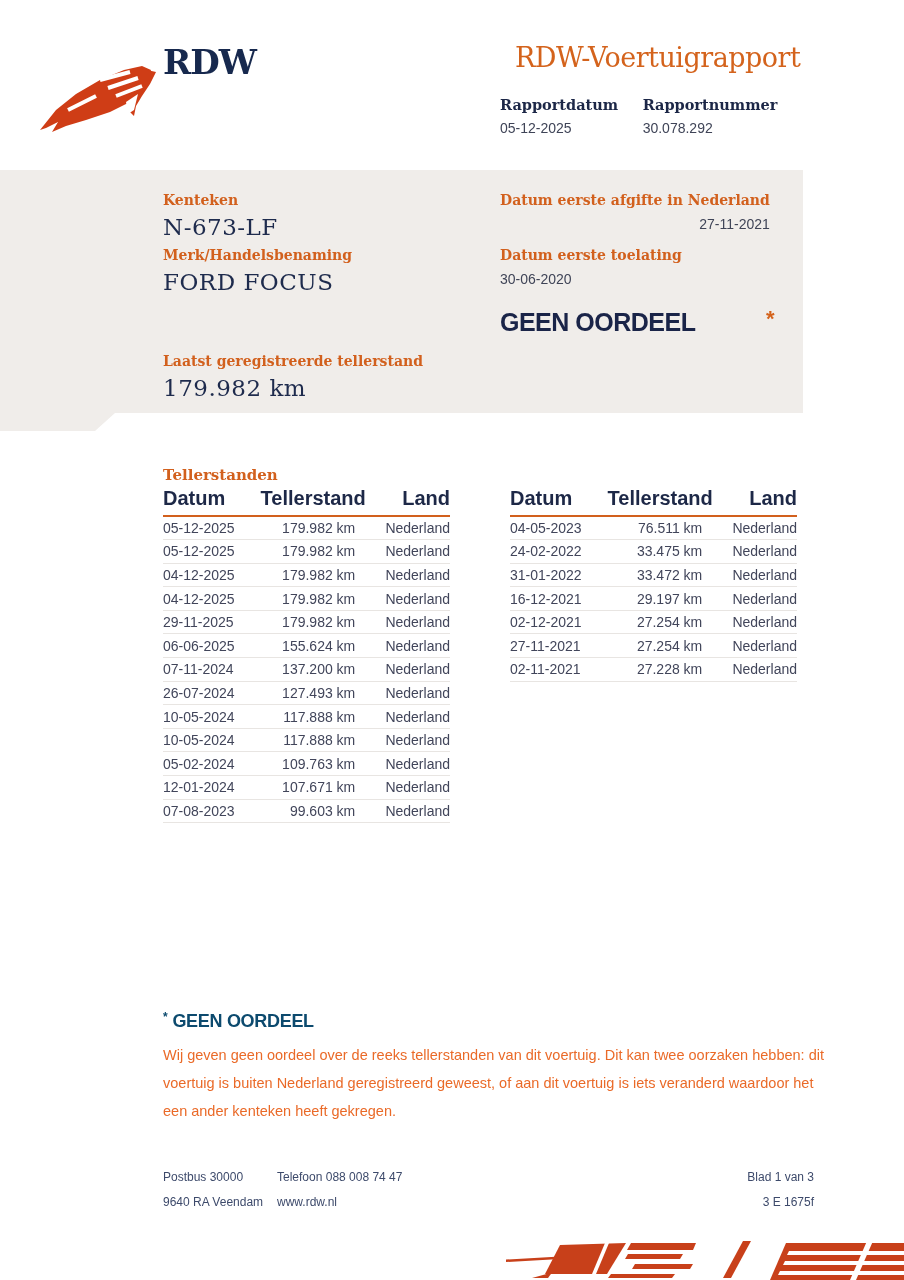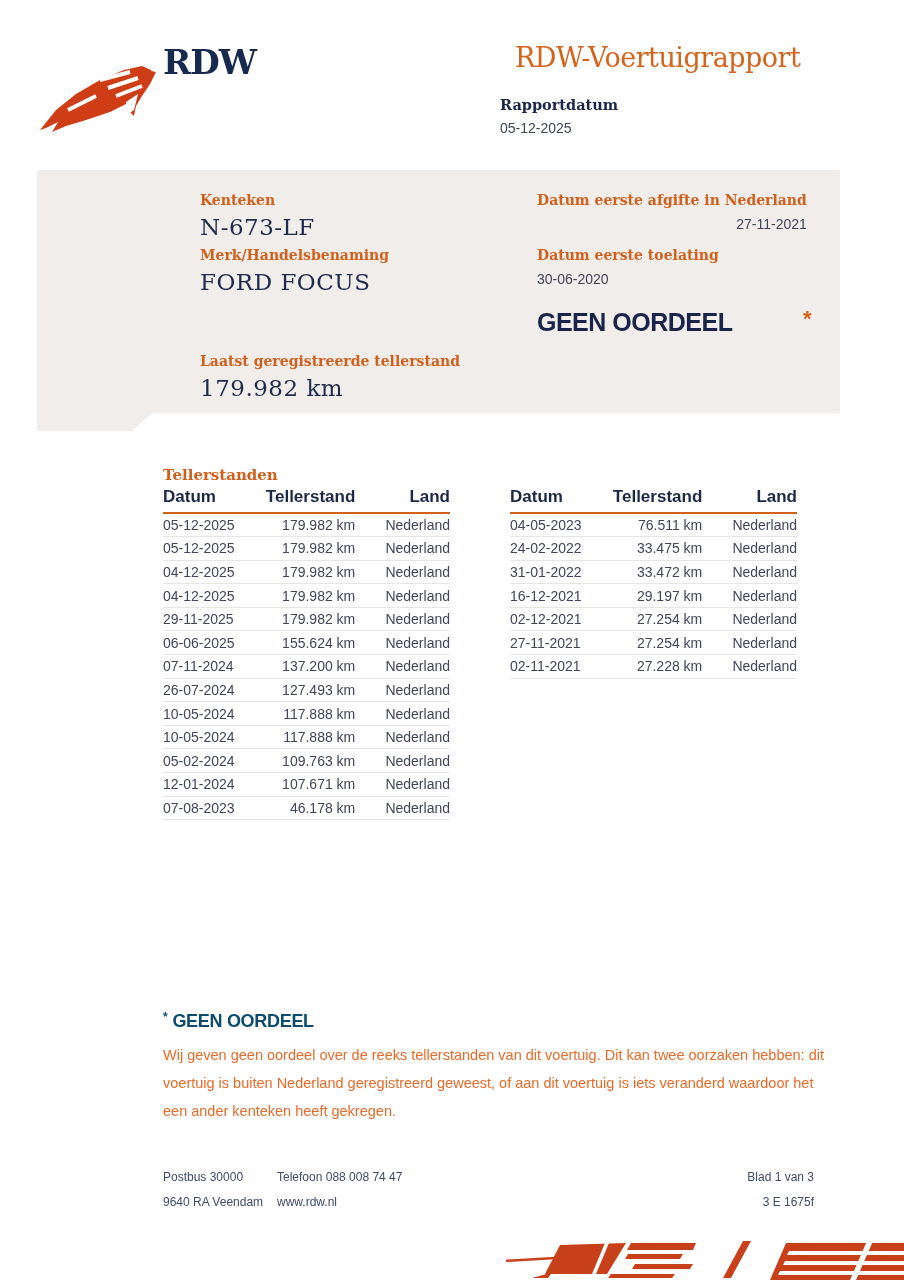--- a/index.html
+++ b/index.html
@@ -139,6 +139,10 @@
       <div class="meta-label">Rapportdatum</div>
       <div class="meta-value">05-12-2025</div>
     </div>
+    <div class="meta-col">
+      <div class="meta-label">Rapportnummer</div>
+      <div class="meta-value">30.078.292</div>
+    </div>
   </div>
 </div>
 

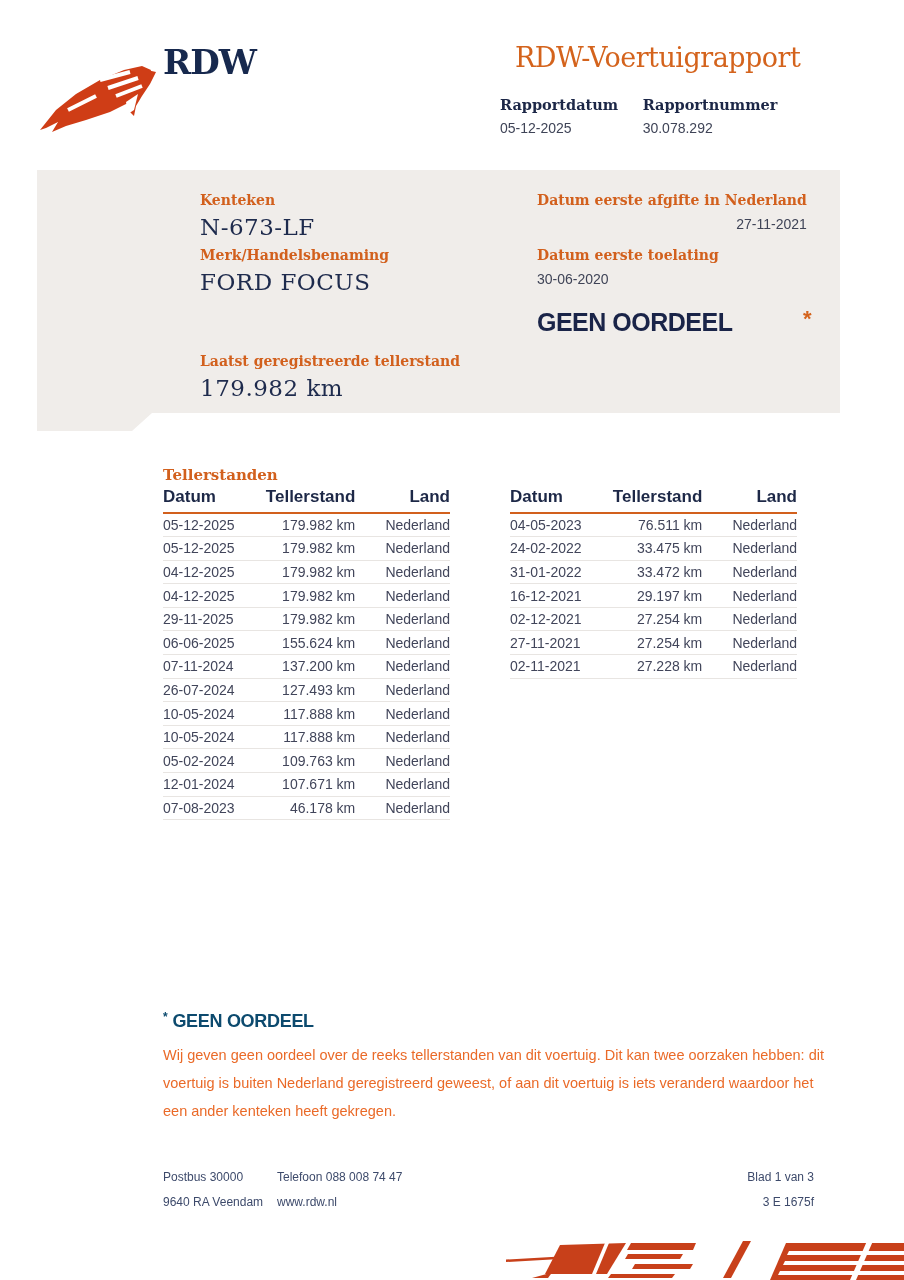--- a/index.html
+++ b/index.html
@@ -41,7 +41,6 @@
     width: 803px; height: 261px;
     background: #f0edea;
     clip-path: polygon(0 0, 100% 0, 100% 243px, 115px 243px, 95px 100%, 0 100%);
-    margin-left: 37px;
   }
   .field { position: absolute; }
   .field-label {

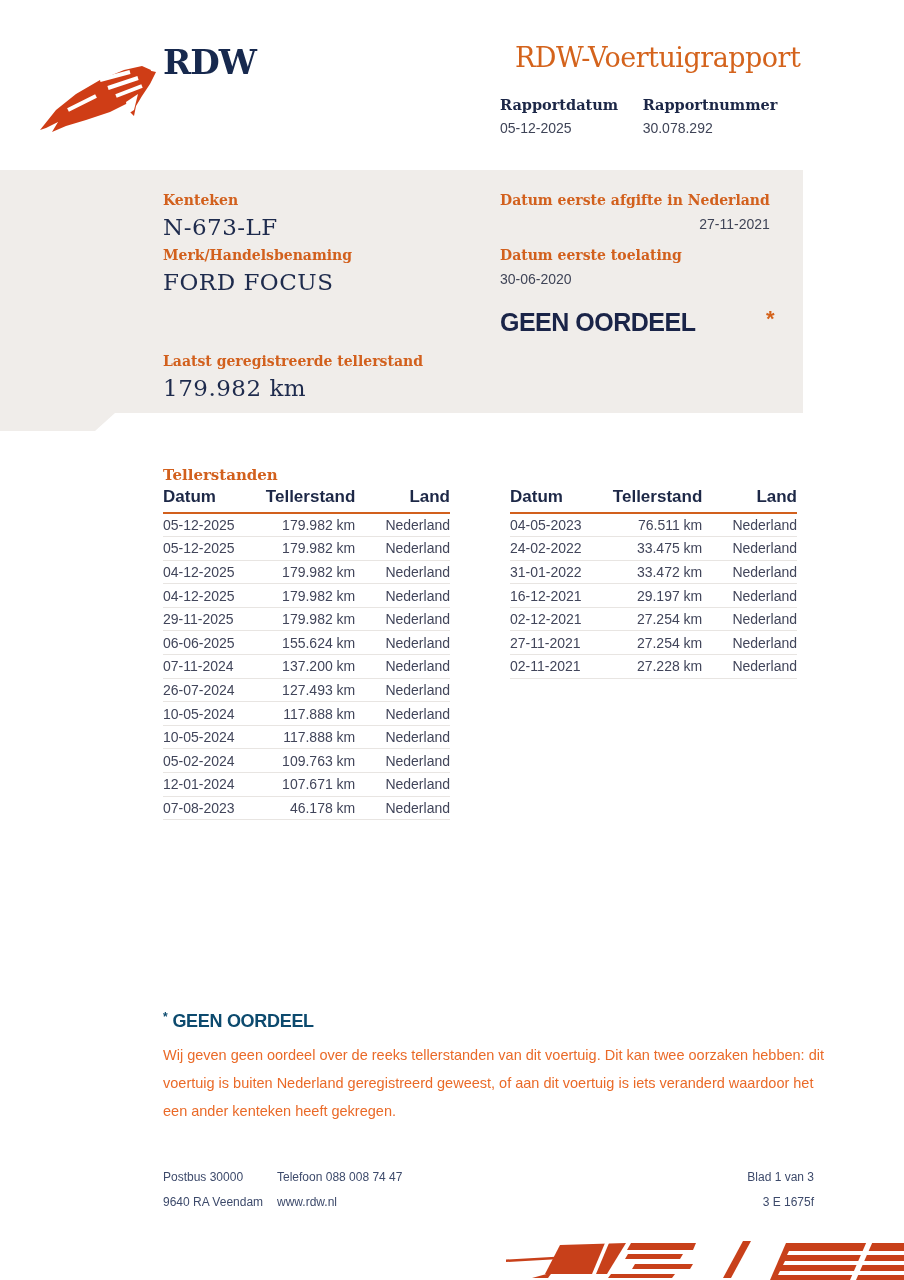--- a/index.html
+++ b/index.html
@@ -74,7 +74,7 @@
   }
   table.readings + table.readings { margin-left: 60px; }
   table.readings th {
-    font-size: 17px; font-weight: bold; color: #1d2847;
+    font-size: 20px; font-weight: bold; color: #1d2847;
     text-align: left; padding: 0 0 5px 0;
     border-bottom: 2px solid #d2601d;
   }

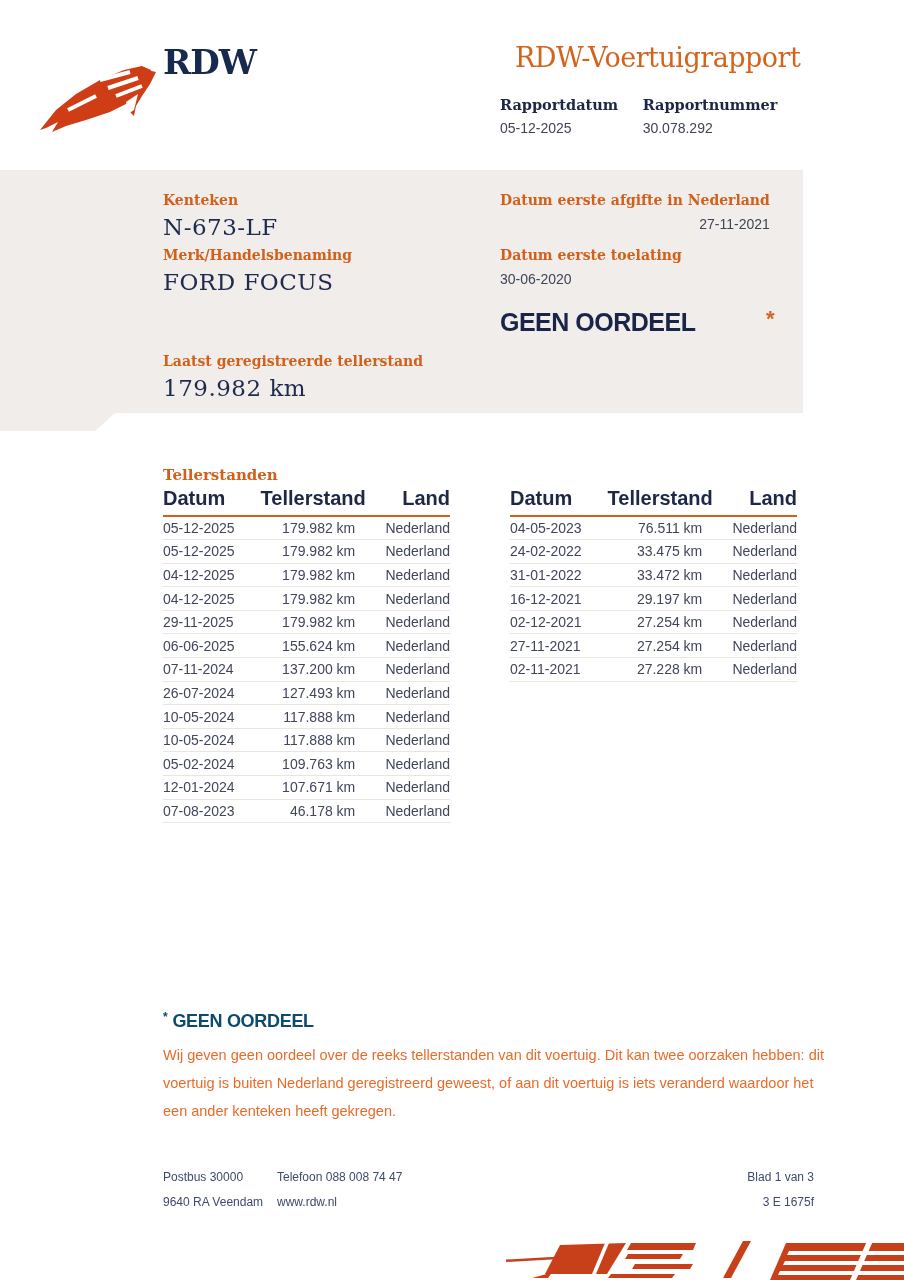--- a/index.html
+++ b/index.html
@@ -249,7 +249,7 @@
         </tr>
         <tr>
           <td>07-08-2023</td>
-          <td>46.178 km</td>
+          <td>99.603 km</td>
           <td>Nederland</td>
         </tr>
       </tbody>

